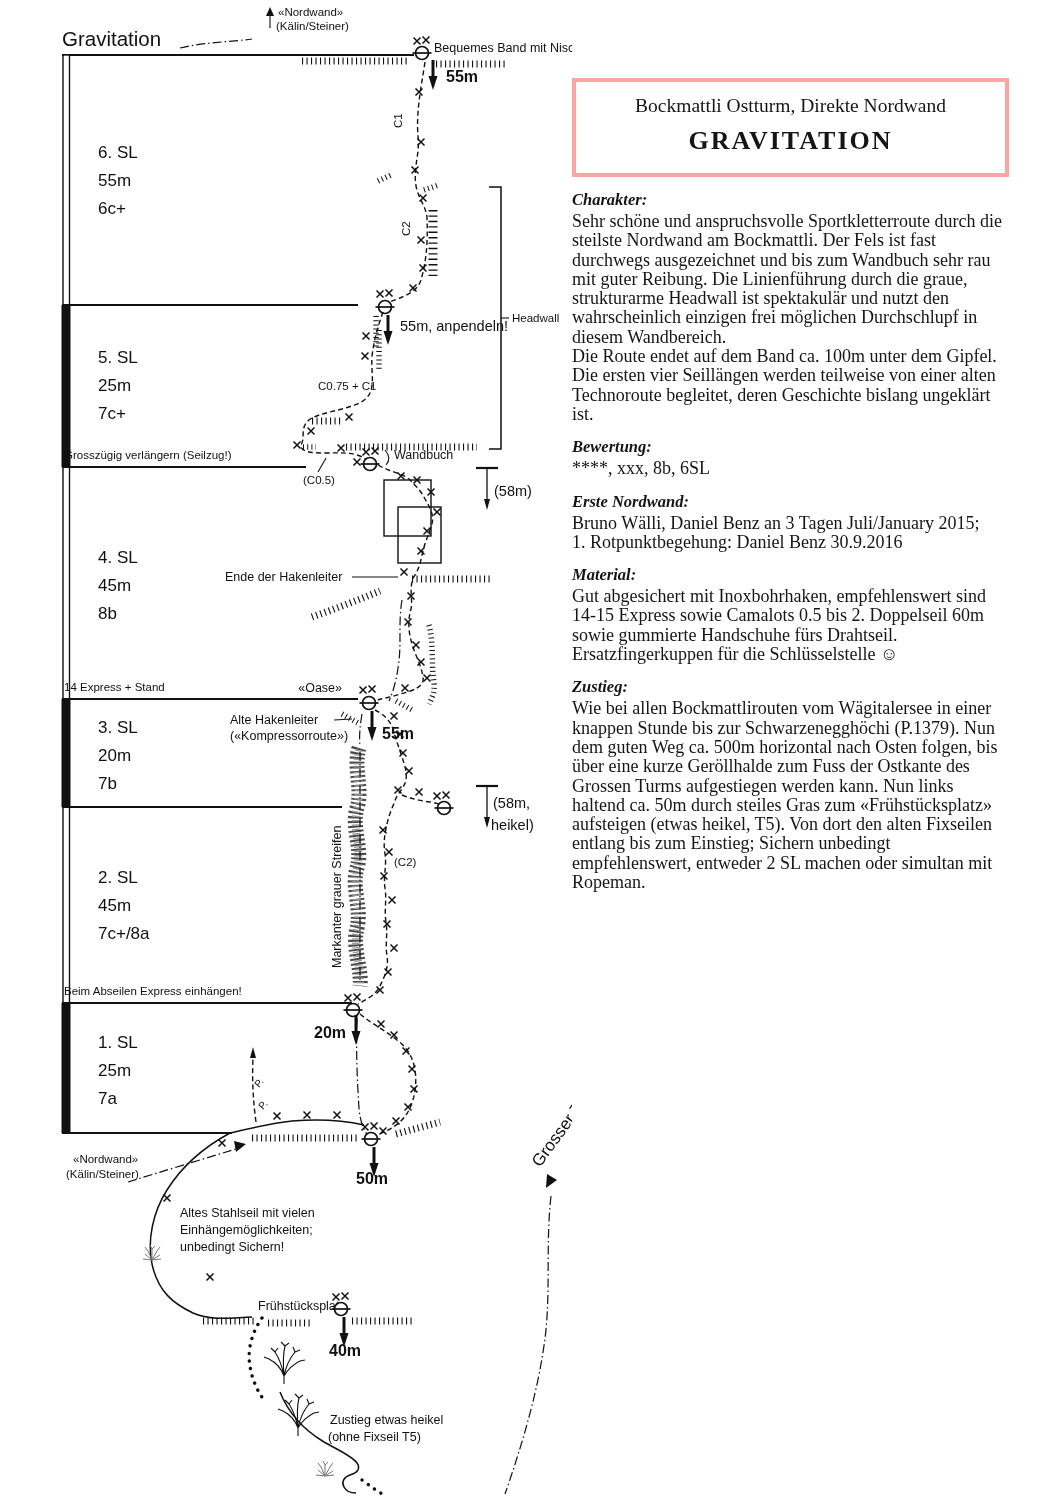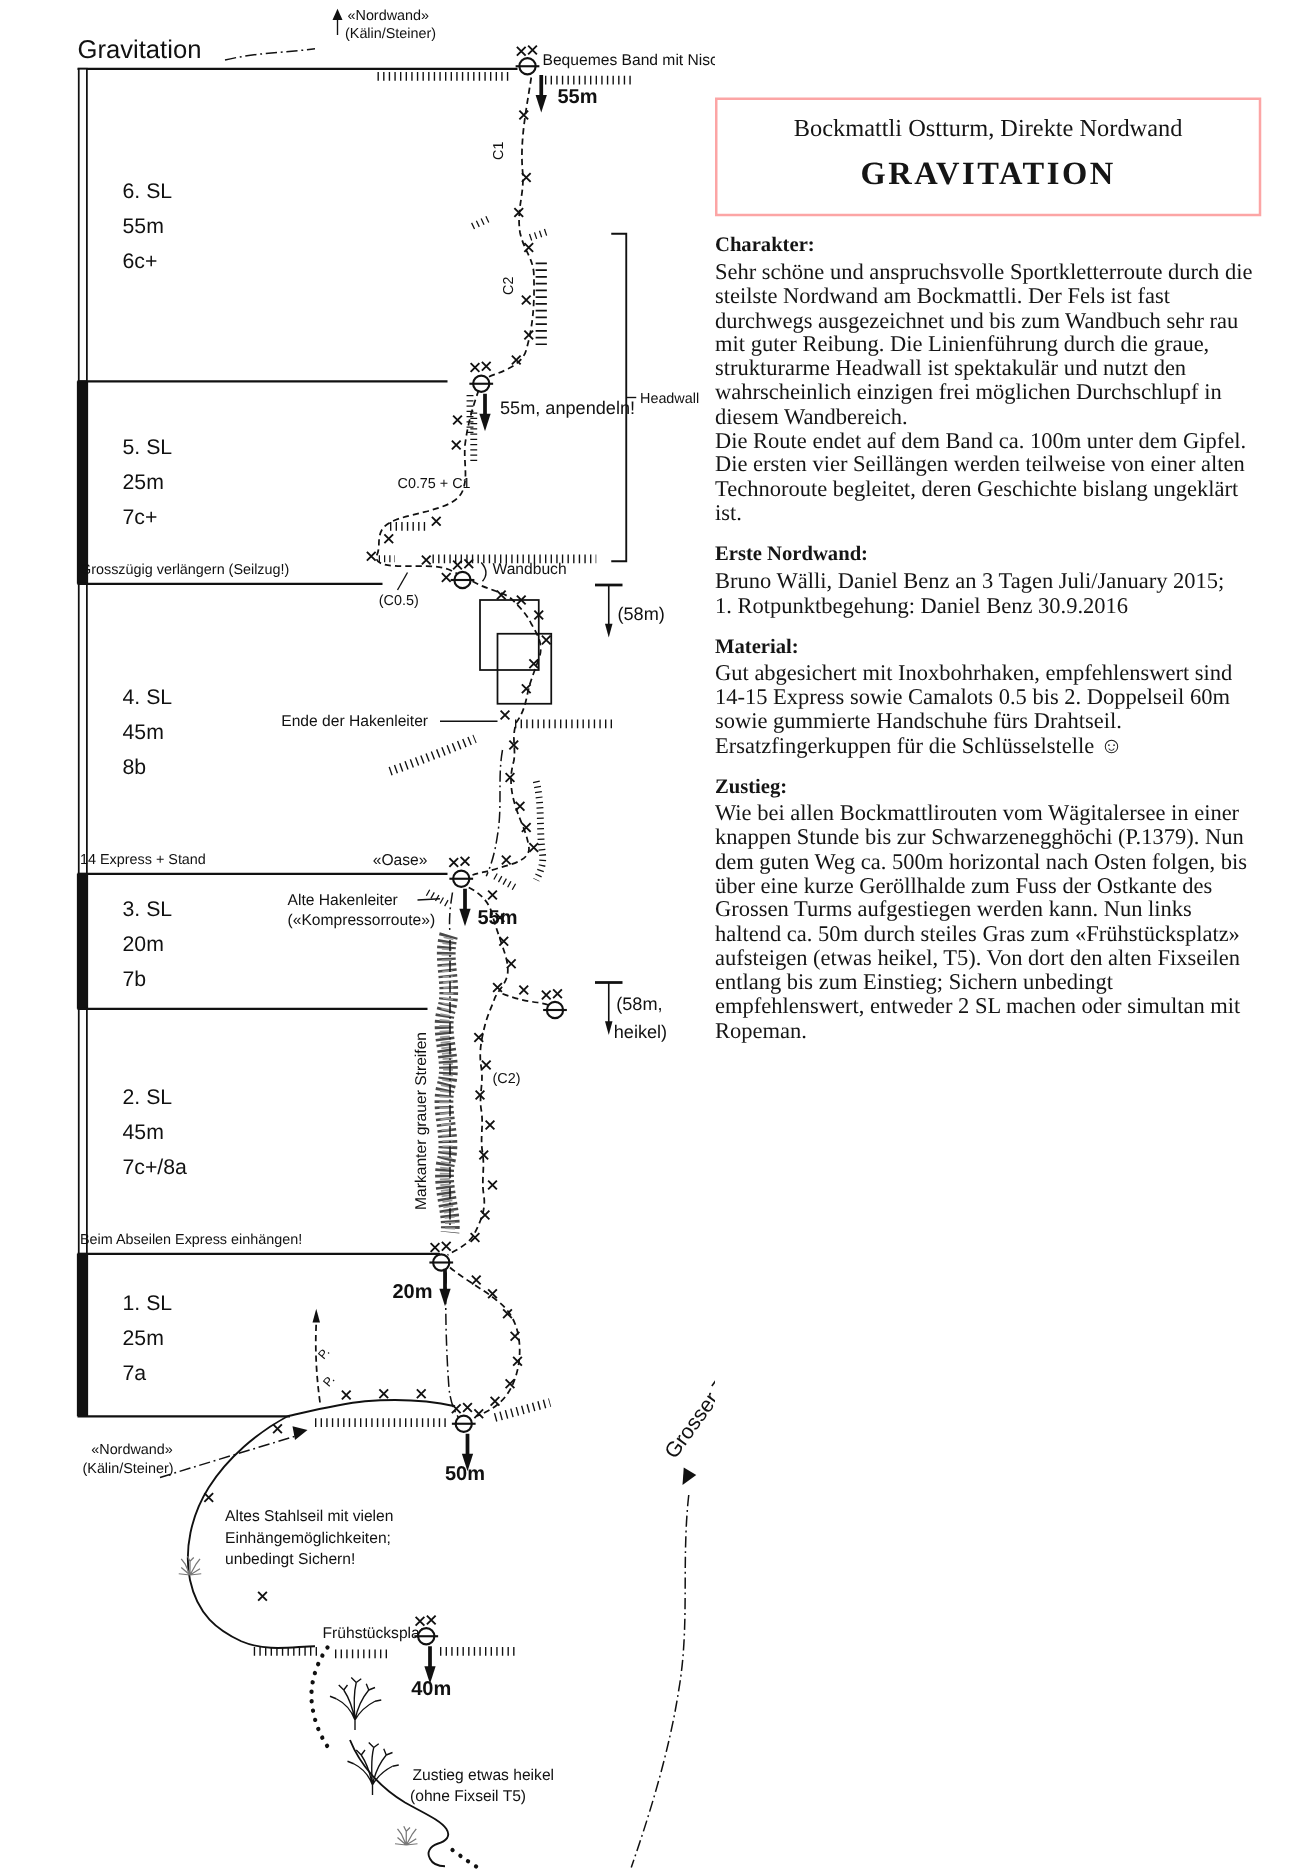--- a/index.html
+++ b/index.html
@@ -28,7 +28,7 @@
   .t20{font-size:20.5px;}
   
   #info{position:absolute;left:572px;top:78px;width:437px;font-family:"Liberation Serif","DejaVu Serif",serif;color:#151515;}
-  .titlebox{border:2px solid #fca5a5;text-align:center;padding:13px 6px 17px;}
+  .titlebox{border:4px solid #fca5a5;text-align:center;padding:13px 6px 17px;}
   .titlebox .t1{font-size:19.5px;}
   .titlebox .t2{font-size:26px;font-weight:600;letter-spacing:2px;margin-top:9px;}
   .sec{margin-top:13px;}

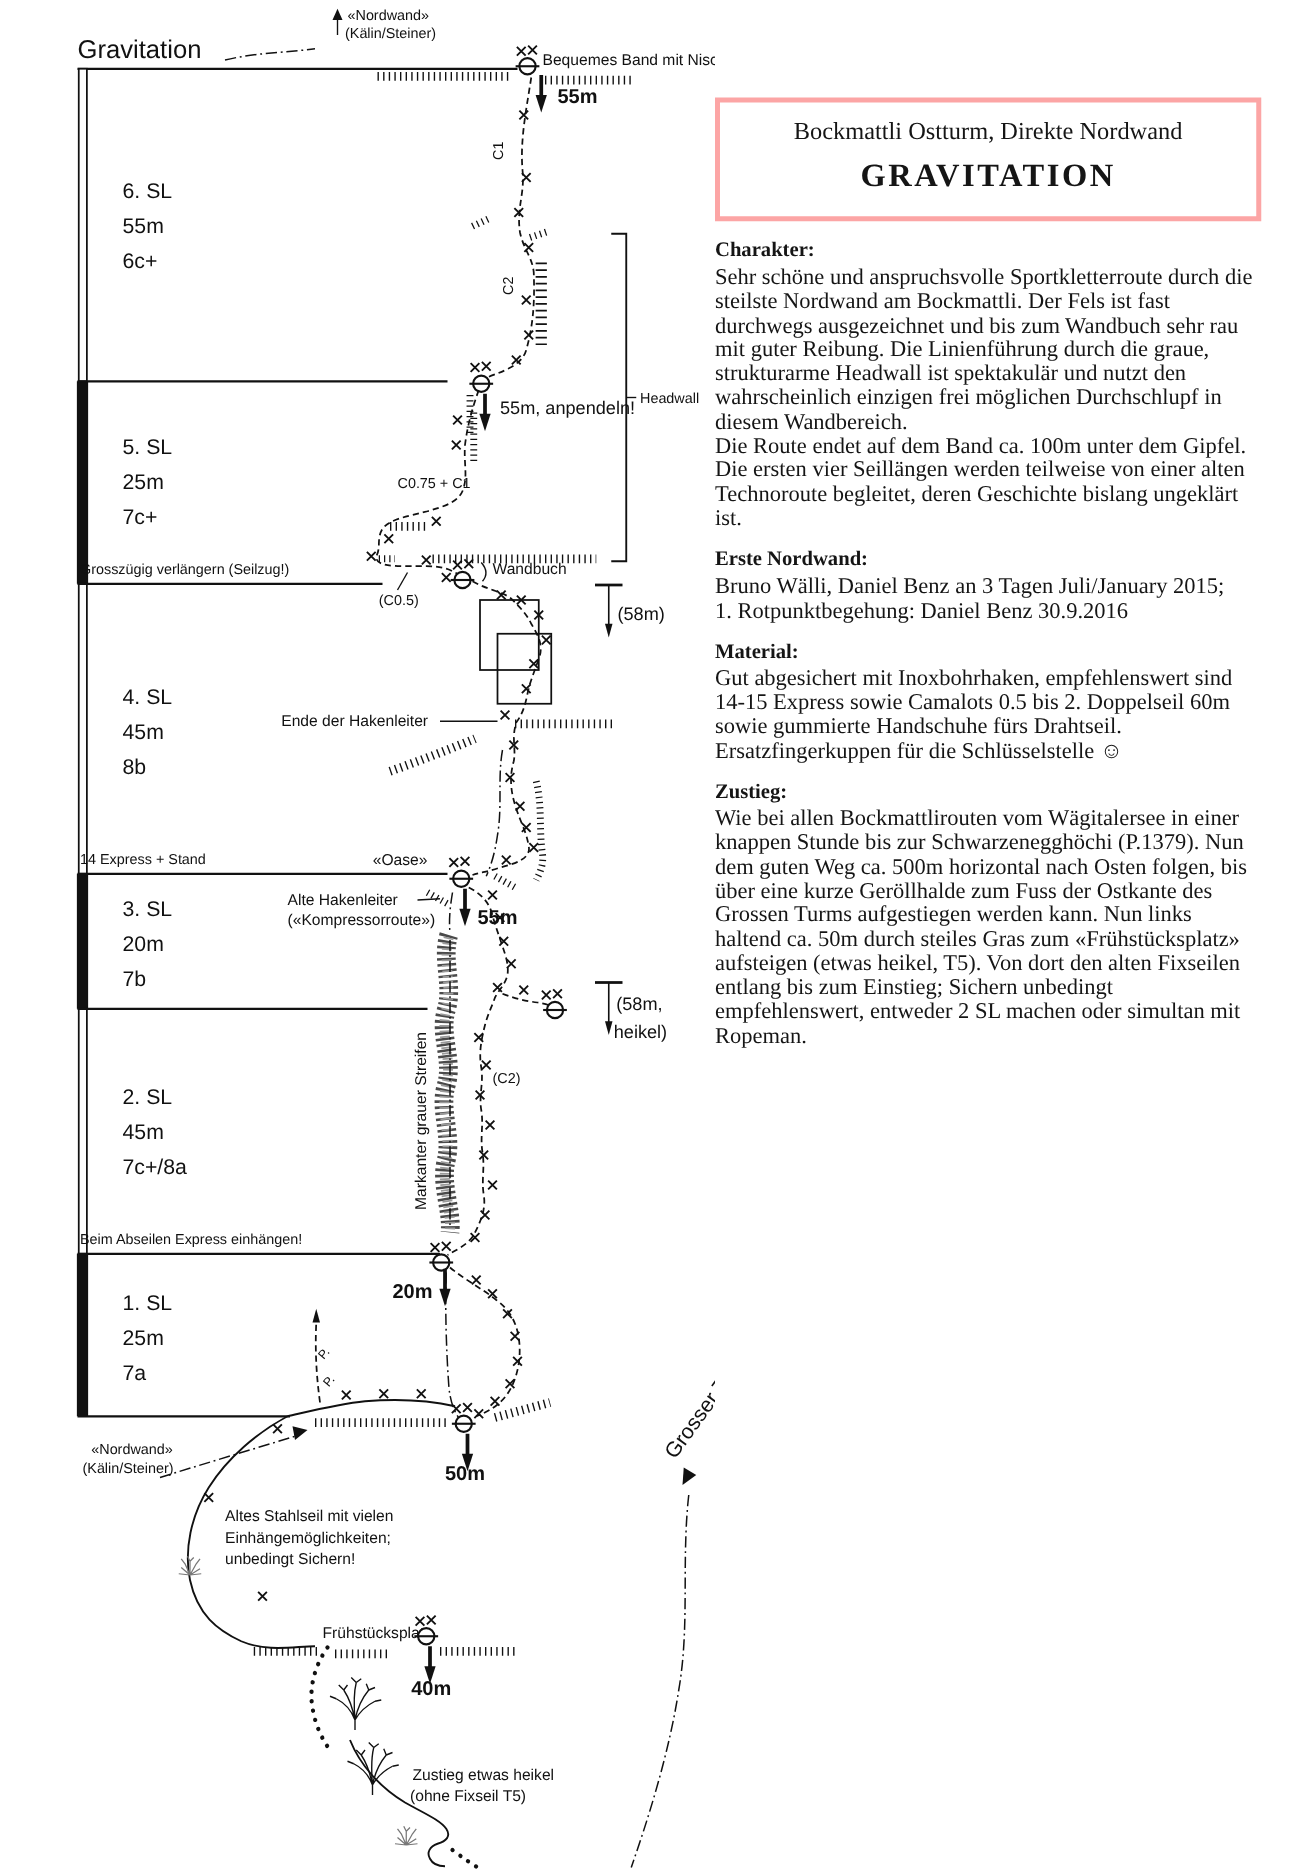--- a/index.html
+++ b/index.html
@@ -32,7 +32,7 @@
   .titlebox .t1{font-size:19.5px;}
   .titlebox .t2{font-size:26px;font-weight:600;letter-spacing:2px;margin-top:9px;}
   .sec{margin-top:13px;}
-  .sec h3{font-size:16.5px;font-weight:700;margin:0 0 2px 0;}
+  .sec h3{font-size:16.5px;font-weight:700;margin:0 0 2px 0;font-style:italic;}
   .sec p{font-size:18px;line-height:19.3px;margin:0;white-space:pre-line;}
 </style>
 </head>

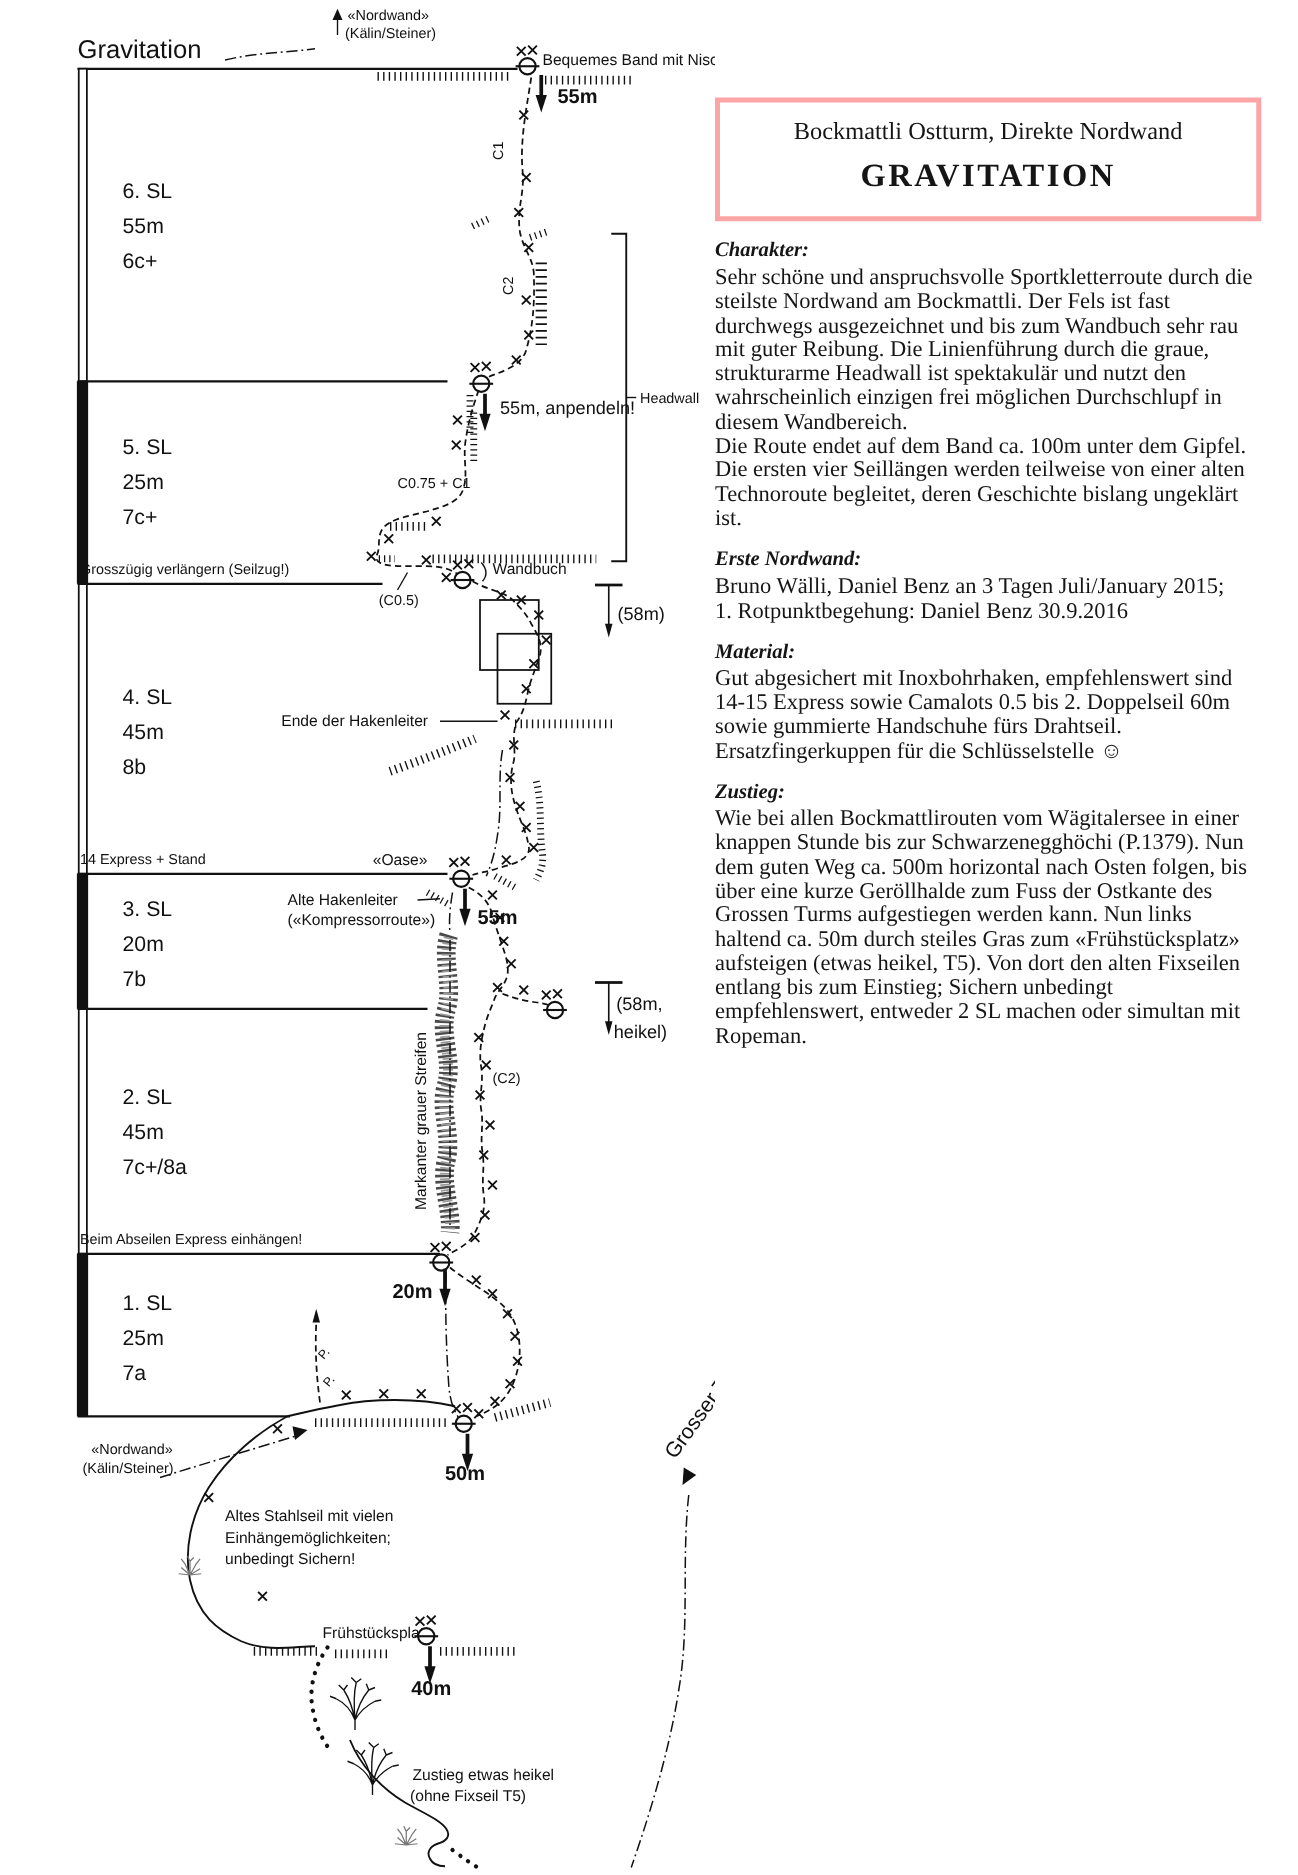--- a/index.html
+++ b/index.html
@@ -368,6 +368,10 @@
 Die Route endet auf dem Band ca. 100m unter dem Gipfel. Die ersten vier Seillängen werden teilweise von einer alten Technoroute begleitet, deren Geschichte bislang ungeklärt ist.</p>
   </div>
   <div class="sec">
+    <h3>Bewertung:</h3>
+    <p>****, xxx, 8b, 6SL</p>
+  </div>
+  <div class="sec">
     <h3>Erste Nordwand:</h3>
     <p>Bruno Wälli, Daniel Benz an 3 Tagen Juli/January 2015;
 1. Rotpunktbegehung: Daniel Benz 30.9.2016</p>

